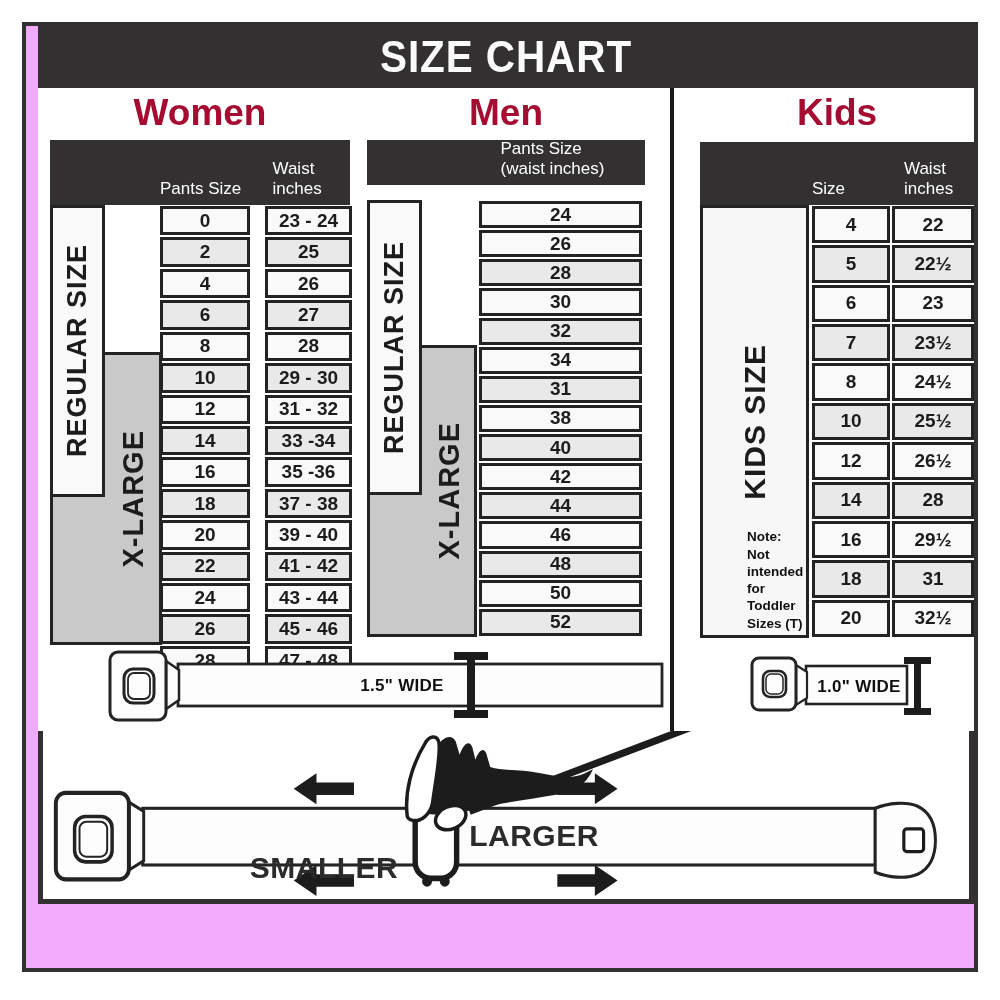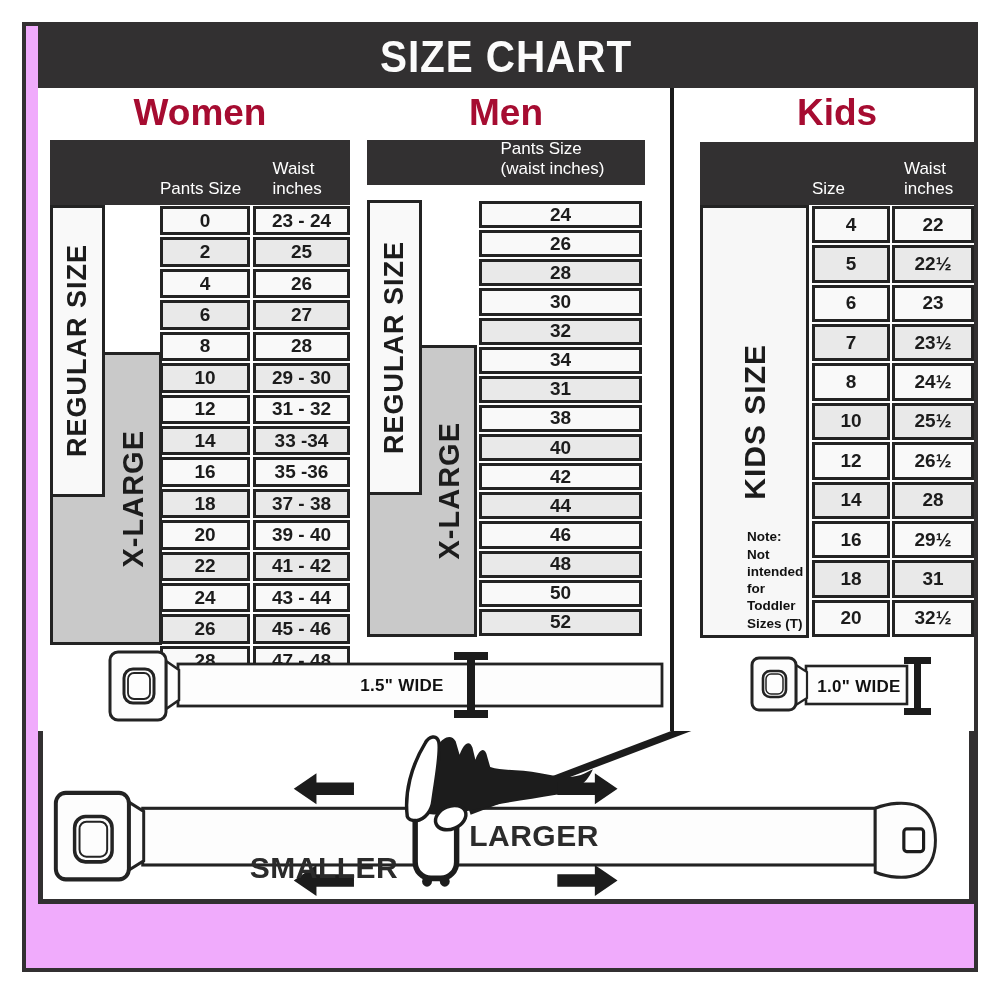--- a/index.html
+++ b/index.html
@@ -57,7 +57,7 @@
   #kids-table .trow{height:39.36px;}
   .cell{position:absolute;top:1px;bottom:1px;border:3px solid var(--line);display:flex;align-items:center;justify-content:center;font-weight:bold;font-size:19px;color:#1c1c1c;}
   #women-table .cell.c1{left:110px;width:90px;}
-  #women-table .cell.c2{left:203px;width:97px;}
+  #women-table .cell.c2{left:215px;width:87px;}
   #men-table .cell.c1{left:112px;width:163px;}
   #kids-table .cell.c1{left:112px;width:78px;}
   #kids-table .cell.c2{left:192px;width:82px;}

